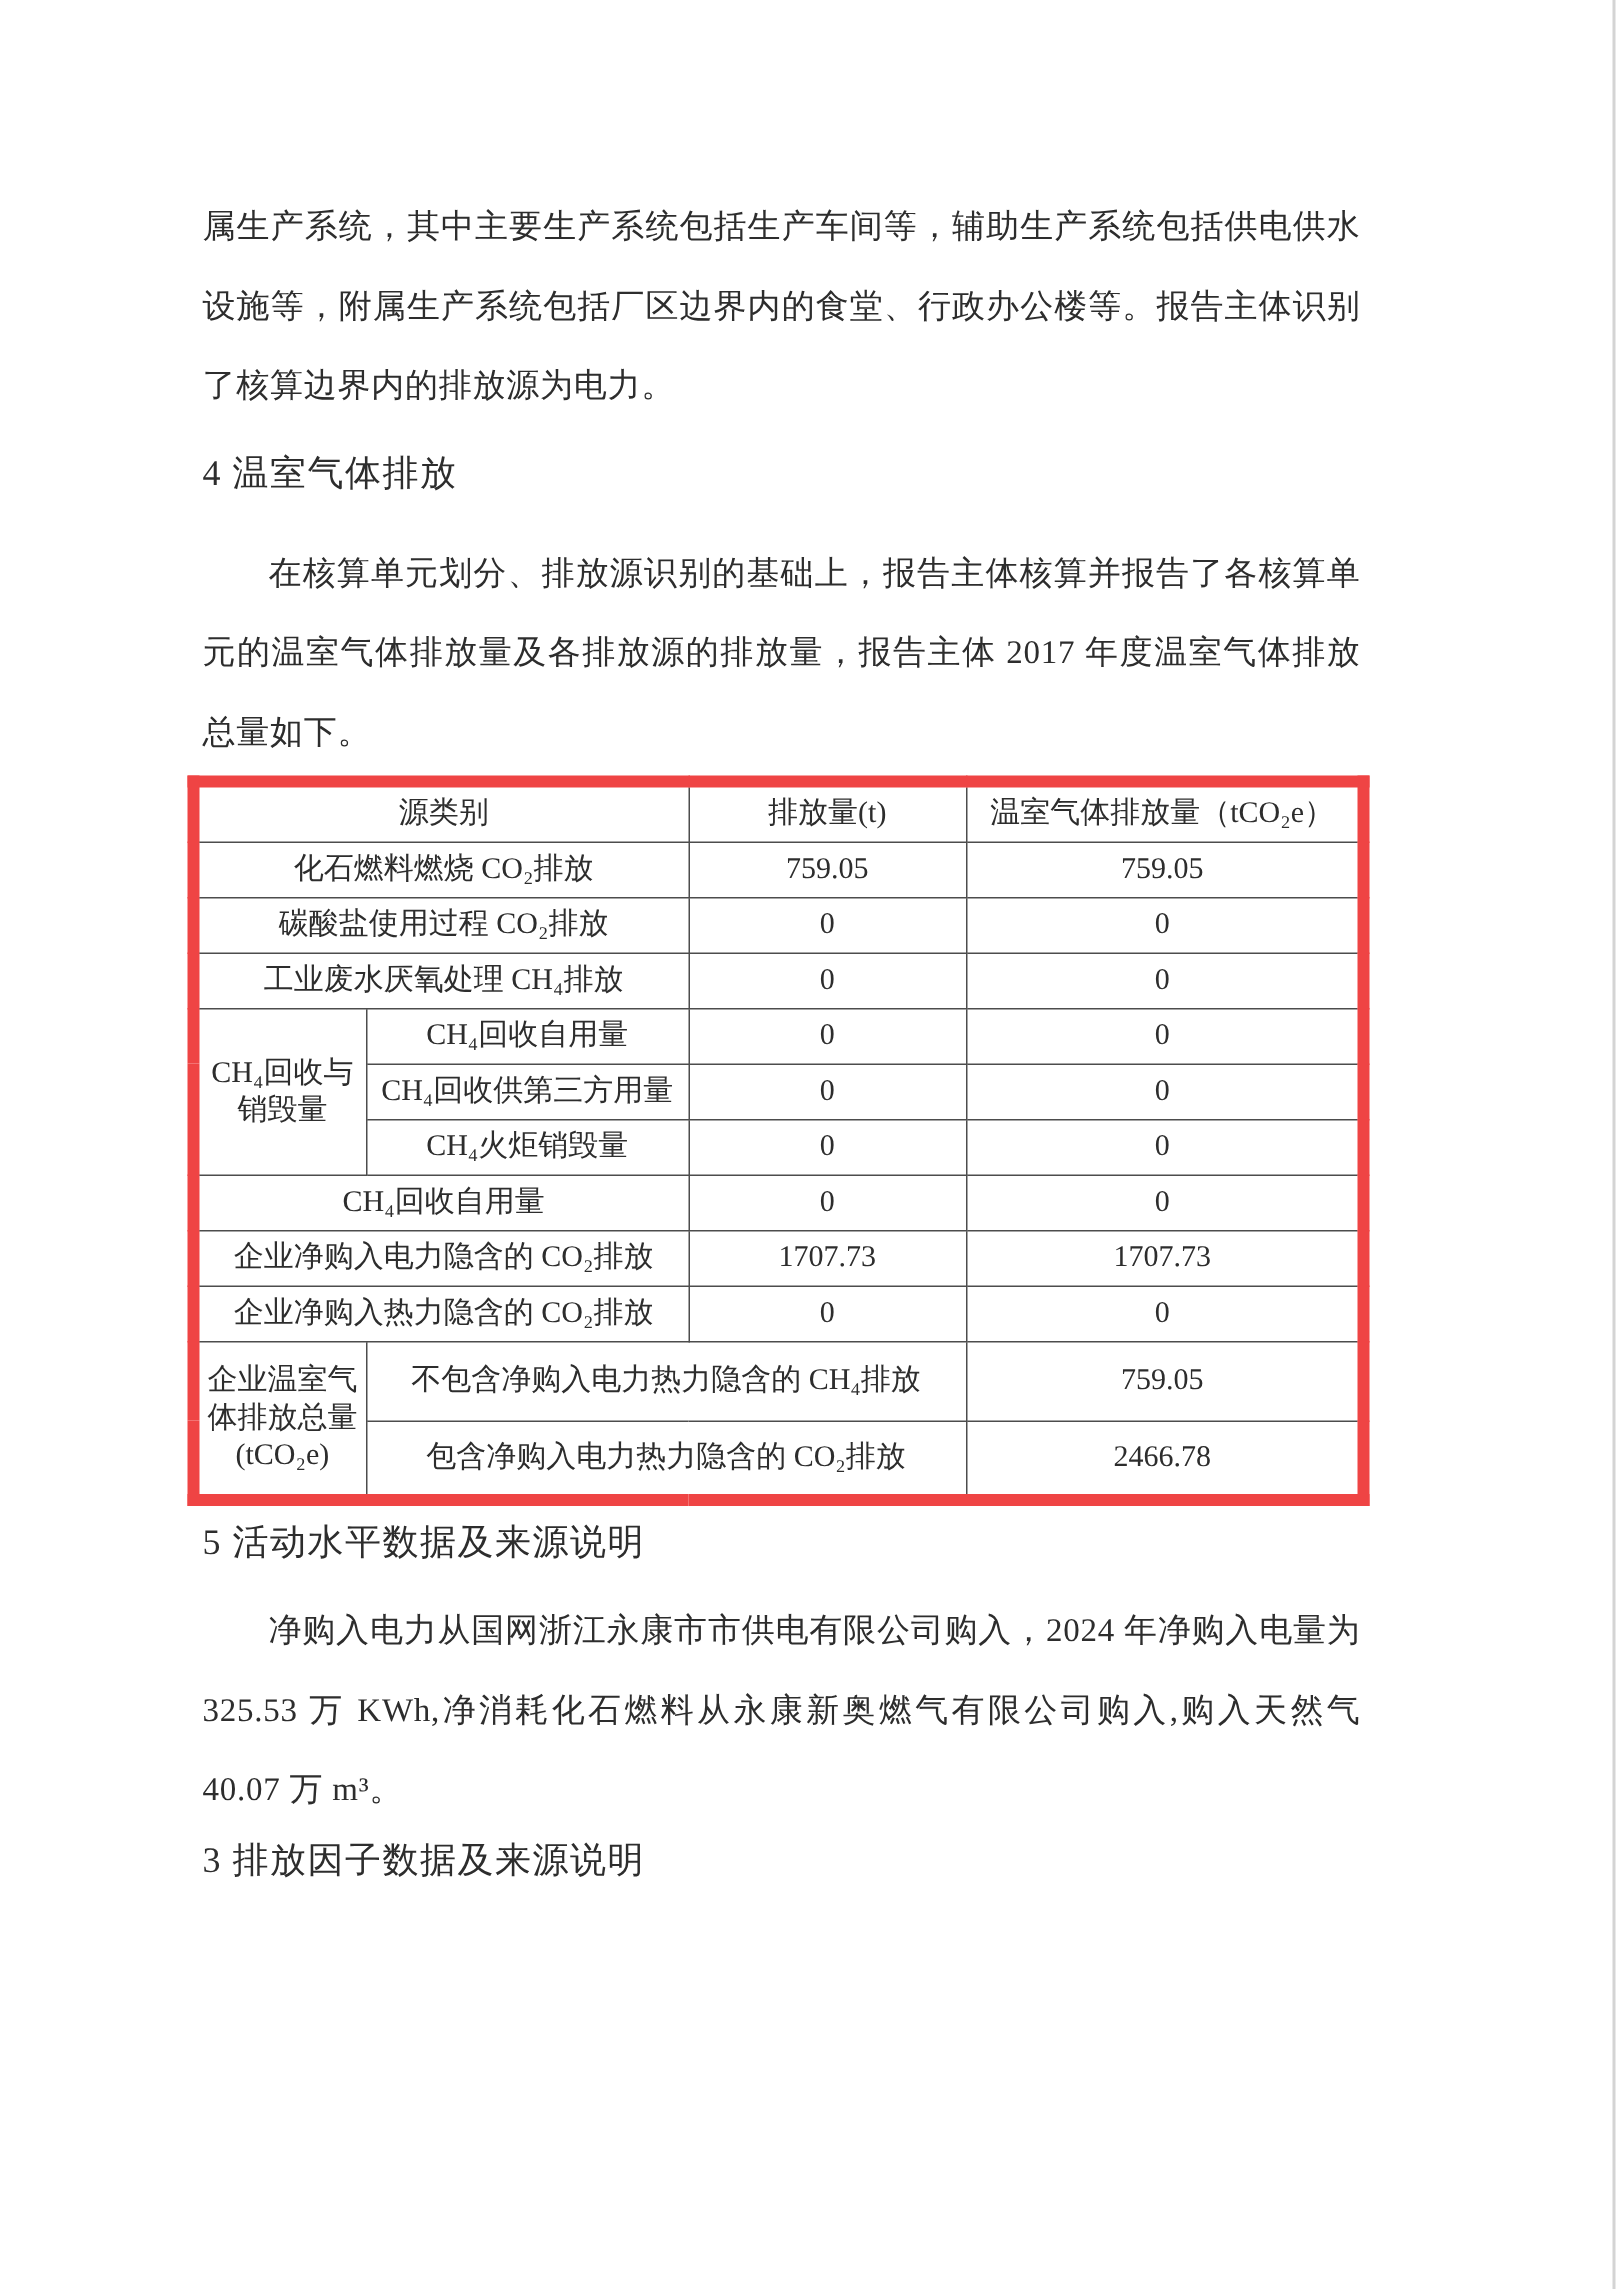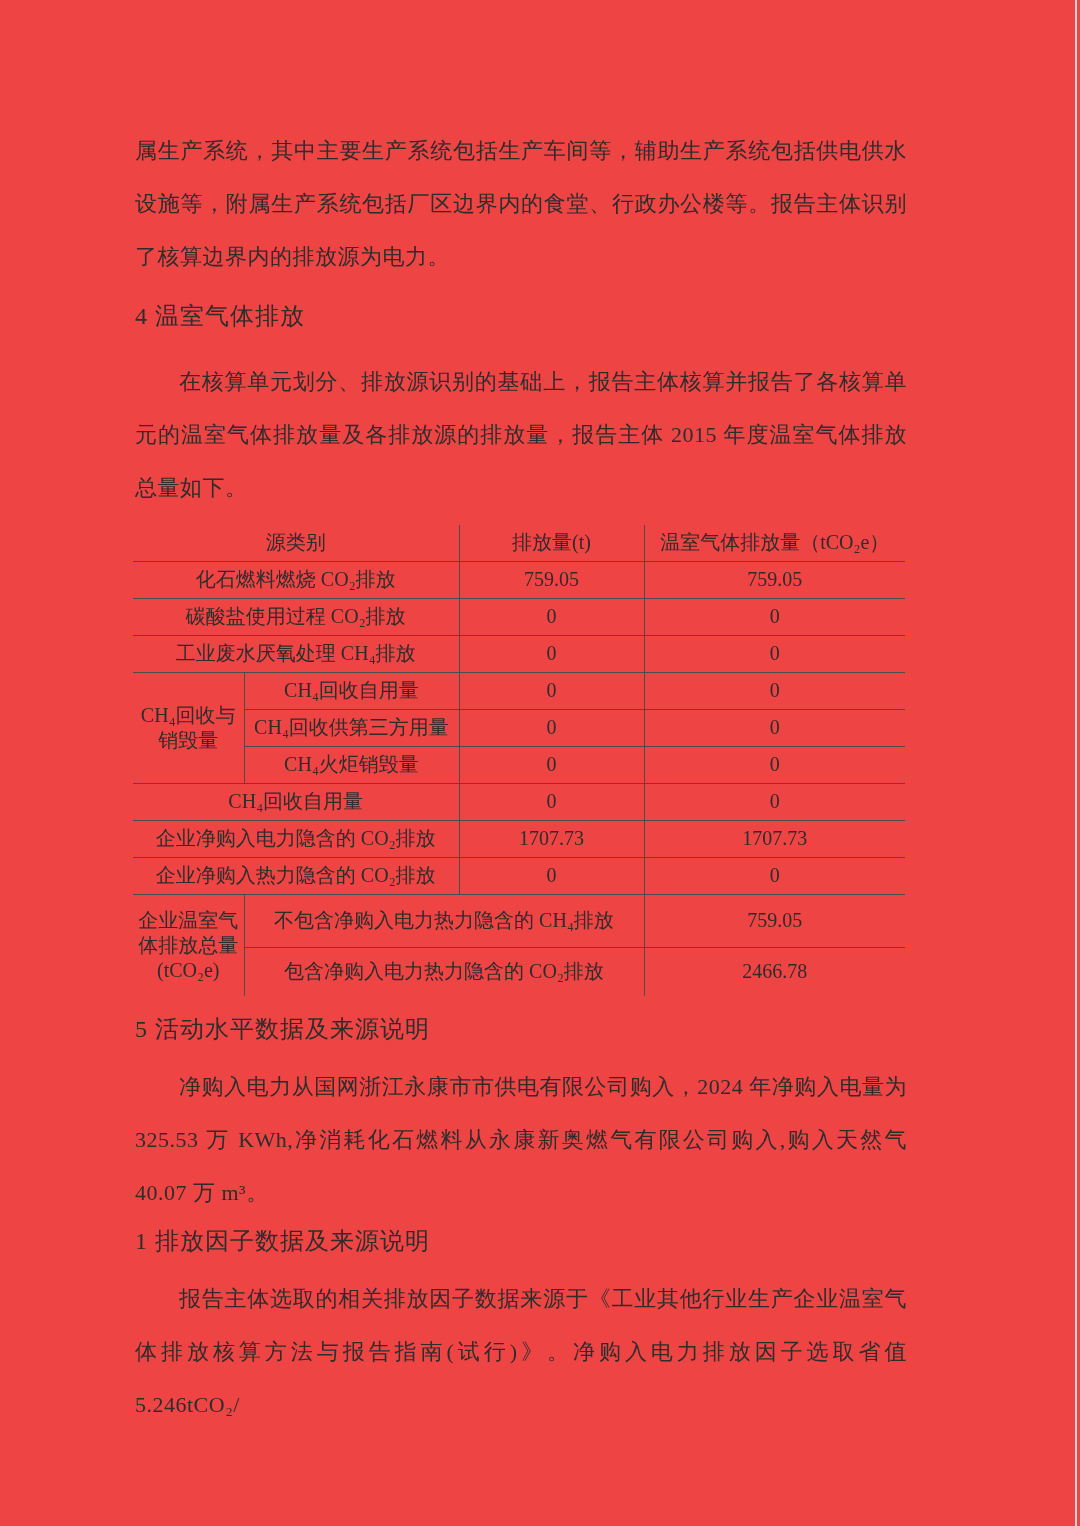--- a/index.html
+++ b/index.html
@@ -8,7 +8,7 @@
     position:relative;
     width:1080px; height:1526px;
     margin:0 auto;
-    background:#ef4444;
+    background:#ffffff;
     font-family:"Liberation Serif","DejaVu Serif",serif;
     color:#2d2d2d;
     overflow:hidden;

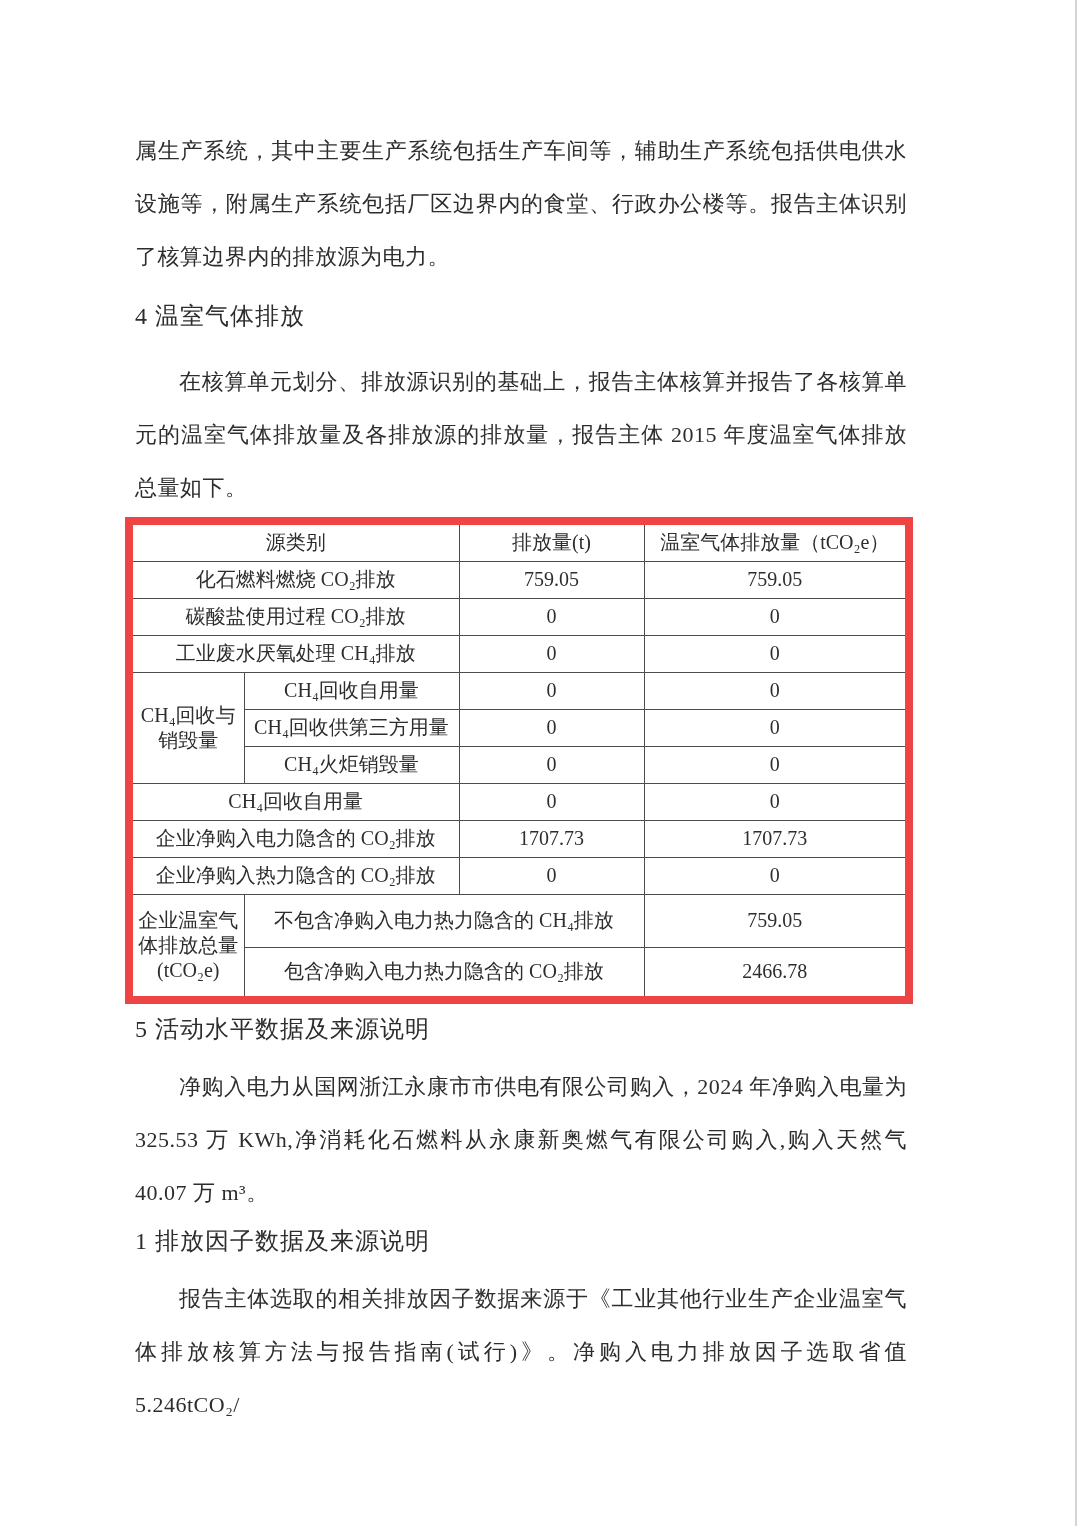--- a/index.html
+++ b/index.html
@@ -66,7 +66,7 @@
 
     <h2 class="sec" id="h4">4 温室气体排放</h2>
 
-    <p class="para" id="p4">在核算单元划分、排放源识别的基础上，报告主体核算并报告了各核算单元的温室气体排放量及各排放源的排放量，报告主体 2015 年度温室气体排放总量如下。</p>
+    <p class="para" id="p4">在核算单元划分、排放源识别的基础上，报告主体核算并报告了各核算单元的温室气体排放量及各排放源的排放量，报告主体 2017 年度温室气体排放总量如下。</p>
 
 
     <table class="emissions">

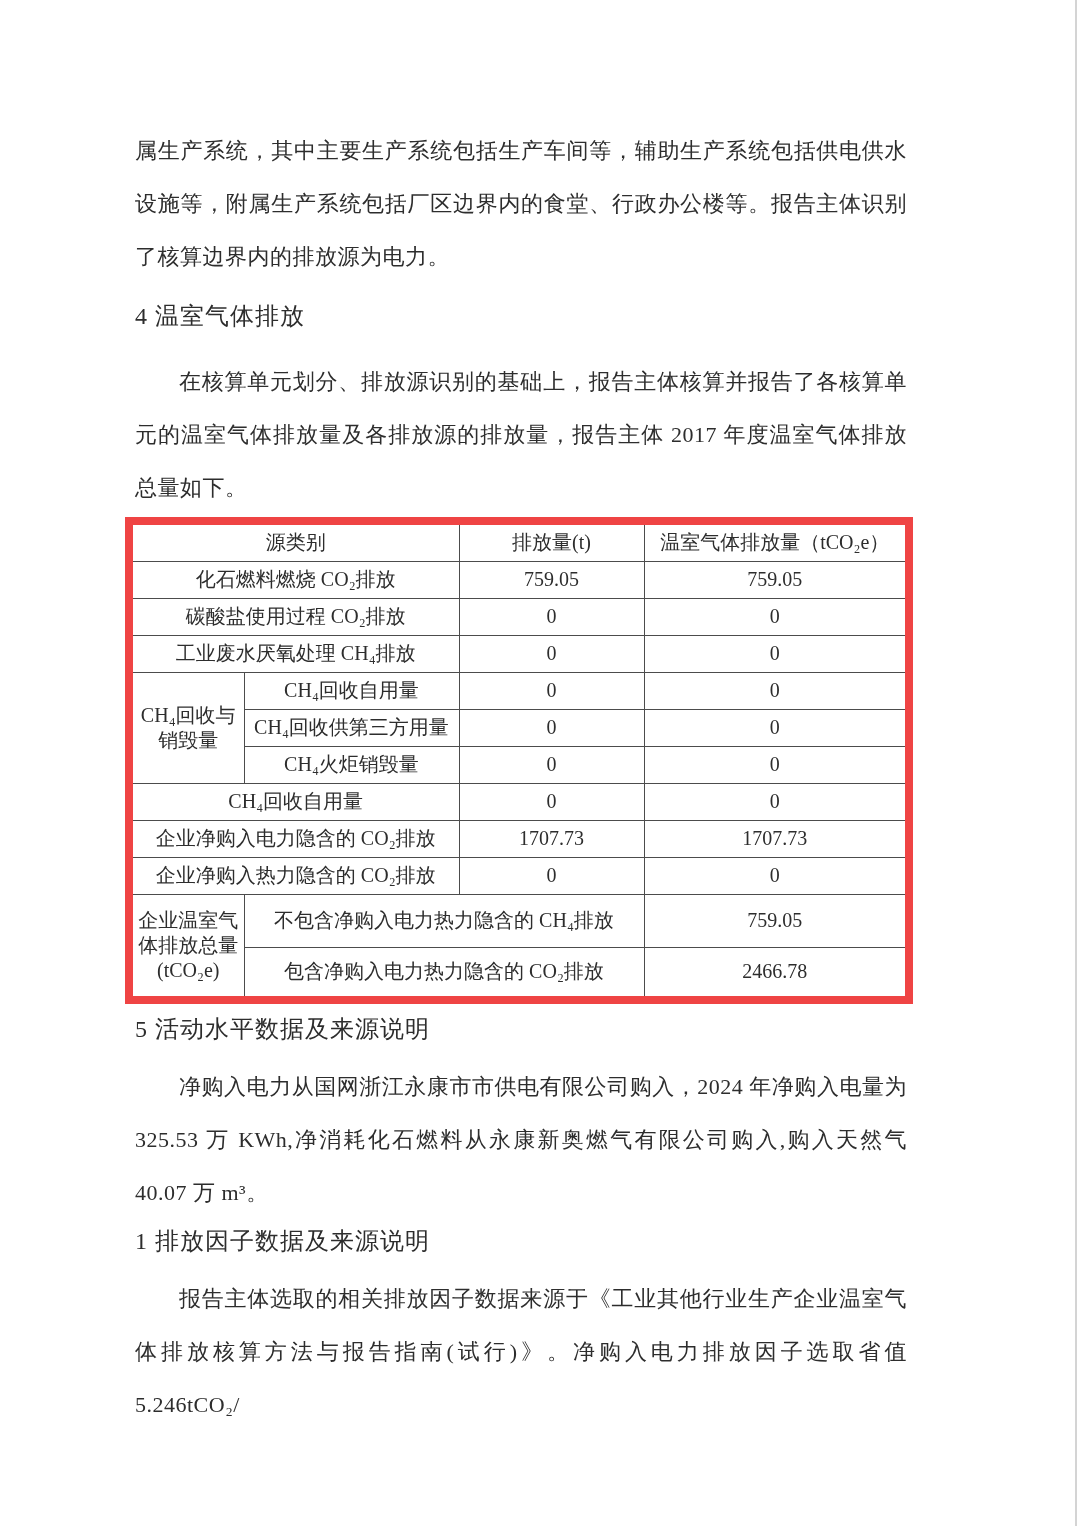--- a/index.html
+++ b/index.html
@@ -151,7 +151,7 @@
 
     <p class="para" id="p5">净购入电力从国网浙江永康市市供电有限公司购入，2024 年净购入电量为 325.53 万 KWh,净消耗化石燃料从永康新奥燃气有限公司购入,购入天然气 40.07 万 m³。</p>
 
-    <h2 class="sec" id="h6">1 排放因子数据及来源说明</h2>
+    <h2 class="sec" id="h6">3 排放因子数据及来源说明</h2>
 
     <p class="para" id="p6">报告主体选取的相关排放因子数据来源于《工业其他行业生产企业温室气体排放核算方法与报告指南(试行)》。净购入电力排放因子选取省值 5.246tCO₂/</p>
 

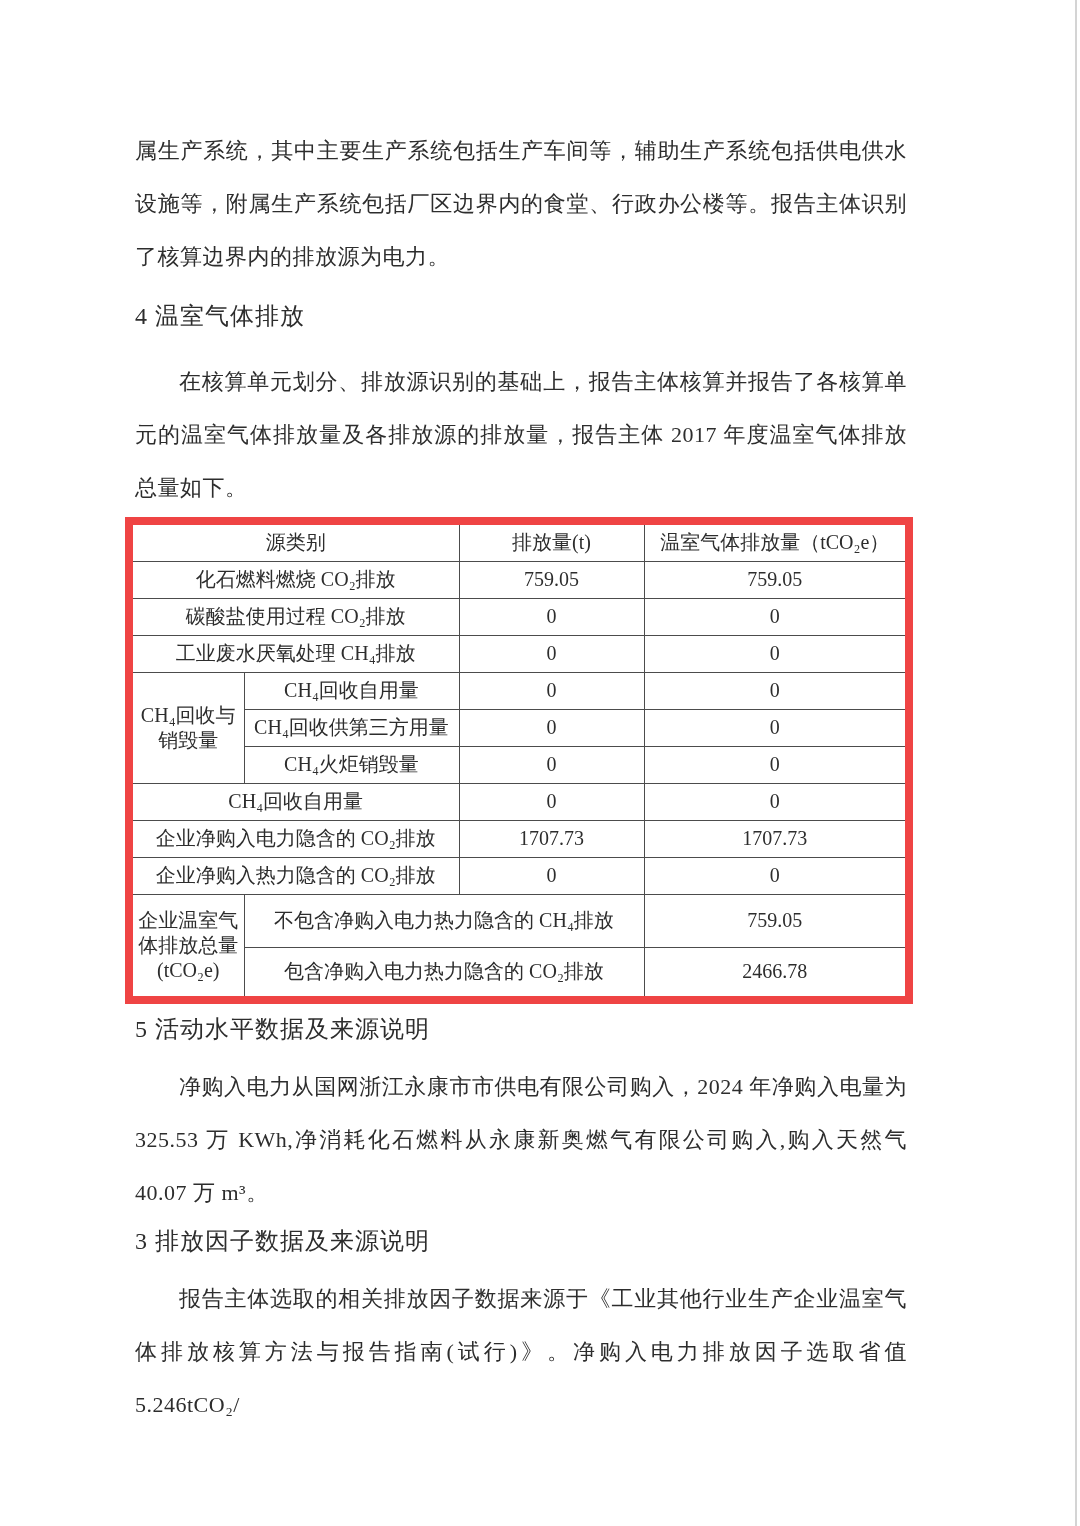--- a/index.html
+++ b/index.html
@@ -153,7 +153,6 @@
 
     <h2 class="sec" id="h6">3 排放因子数据及来源说明</h2>
 
-    <p class="para" id="p6">报告主体选取的相关排放因子数据来源于《工业其他行业生产企业温室气体排放核算方法与报告指南(试行)》。净购入电力排放因子选取省值 5.246tCO₂/</p>
 
   </div>
   <div class="page-edge"></div>

